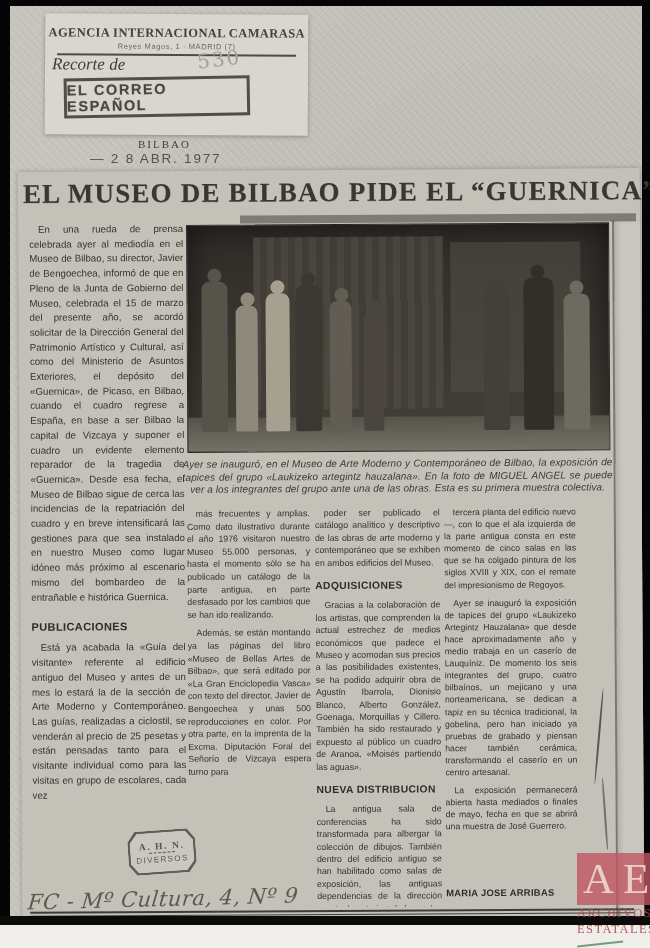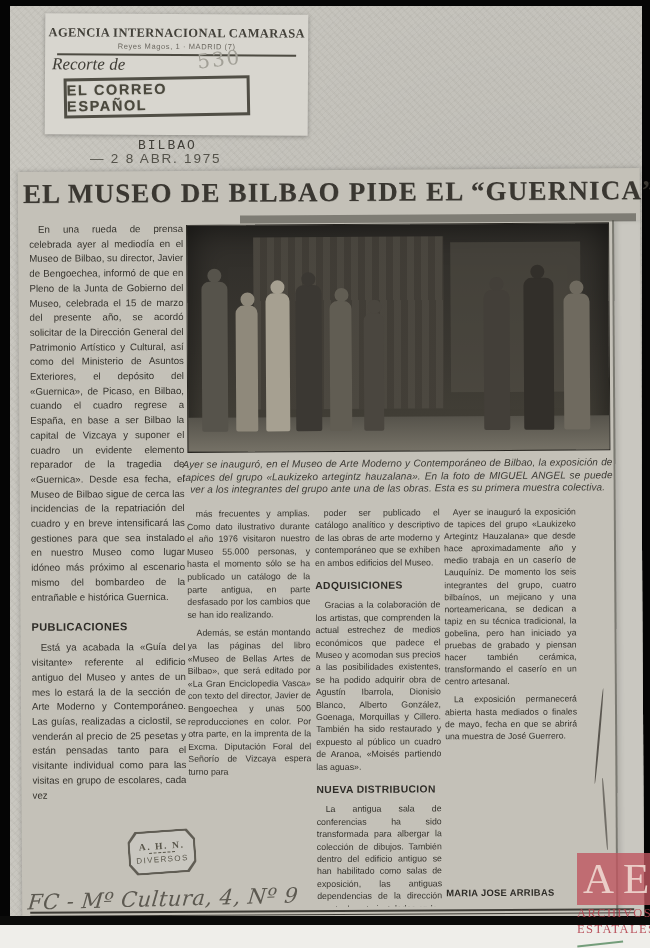--- a/index.html
+++ b/index.html
@@ -52,8 +52,8 @@
   }
 
   
-  .dateline-city { position:absolute; left:138px; top:138px; font-size:13px;
-    letter-spacing:2px; color:#403e38; z-index:2; font-family:Liberation Mono, monospace; }
+  .dateline-city { position:absolute; left:138px; top:138px; font-size:11px;
+    letter-spacing:2px; color:#403e38; z-index:2; font-family:Liberation Serif, serif; }
   .date-stamp { position:absolute; left:90px; top:151px; font-size:13.5px;
     letter-spacing:1.8px; color:#54524a; z-index:2; }
 

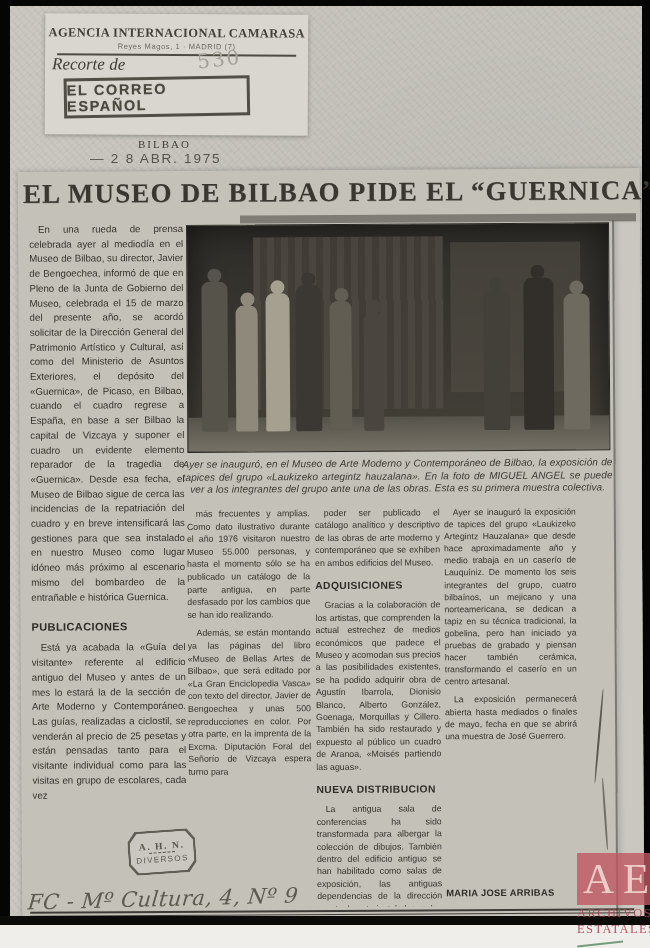--- a/index.html
+++ b/index.html
@@ -181,7 +181,7 @@
   </div>
 
   <div class="dateline-city">BILBAO</div>
-  <div class="date-stamp">— 2 8 ABR. 1975</div>
+  <div class="date-stamp">— 2 8 ABR. 1977</div>
 
   <div class="clipping">
     <div class="clip-cut"></div>

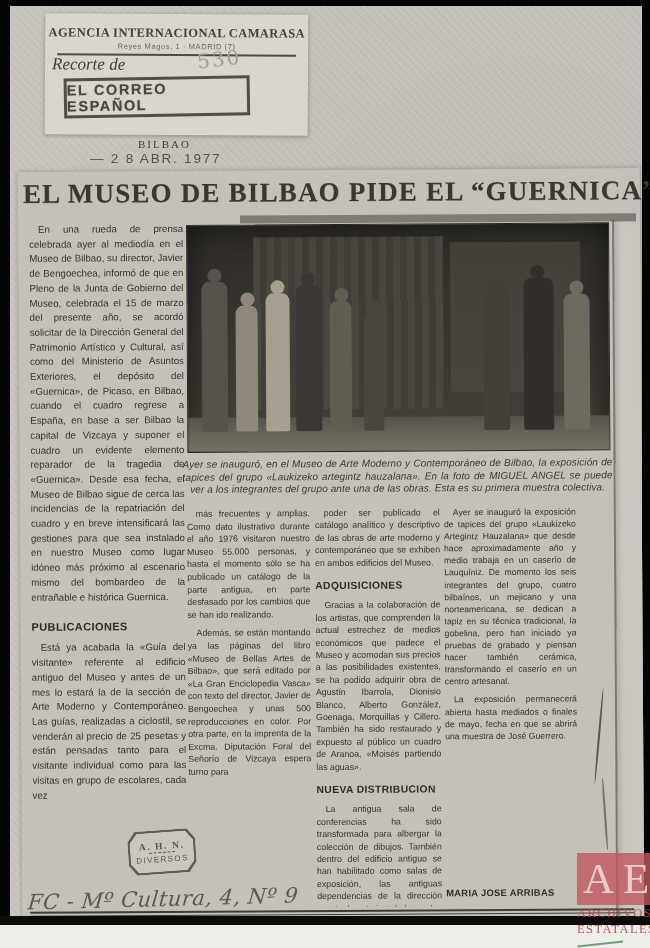--- a/index.html
+++ b/index.html
@@ -225,6 +225,7 @@
     </div>
 
     <div class="col col-4">
+      <p>tercera planta del edificio nuevo—, con lo que el ala izquierda de la parte antigua consta en este momento de cinco salas en las que se ha colgado pintura de los siglos XVIII y XIX, con el remate del impresionismo de Regoyos.</p>
       <p>Ayer se inauguró la exposición de tapices del grupo «Laukizeko Artegintz Hauzalana» que desde hace aproximadamente año y medio trabaja en un caserío de Lauquíniz. De momento los seis integrantes del grupo, cuatro bilbaínos, un mejicano y una norteamericana, se dedican a tapiz en su técnica tradicional, la gobelina, pero han iniciado ya pruebas de grabado y piensan hacer también cerámica, transformando el caserío en un centro artesanal.</p>
       <p>La exposición permanecerá abierta hasta mediados o finales de mayo, fecha en que se abrirá una muestra de José Guerrero.</p>
     </div>

